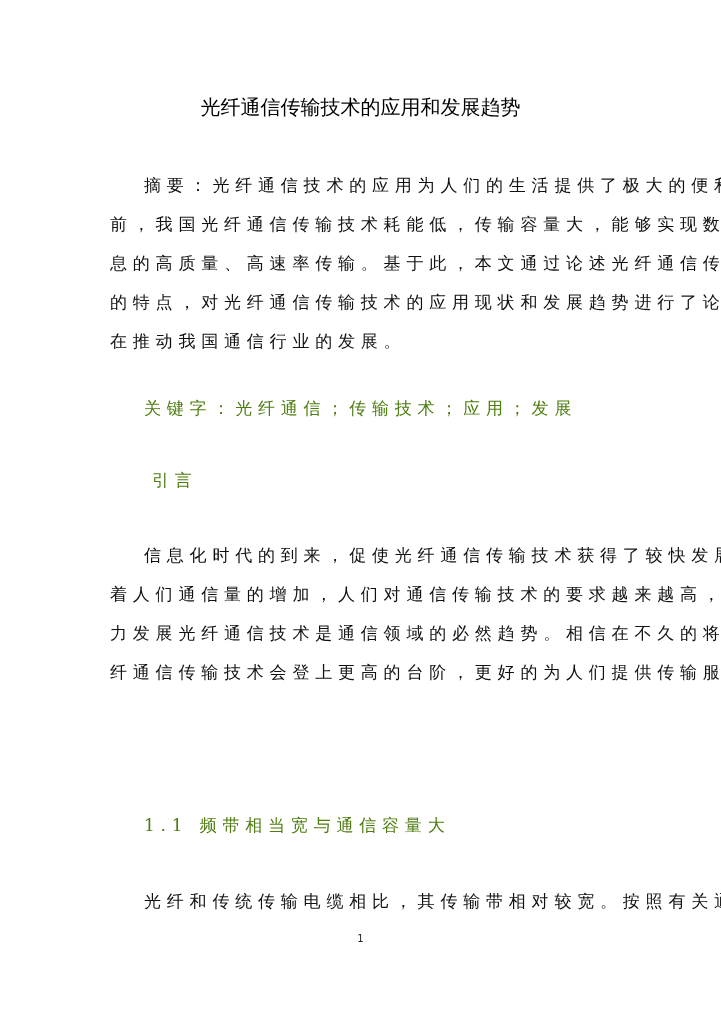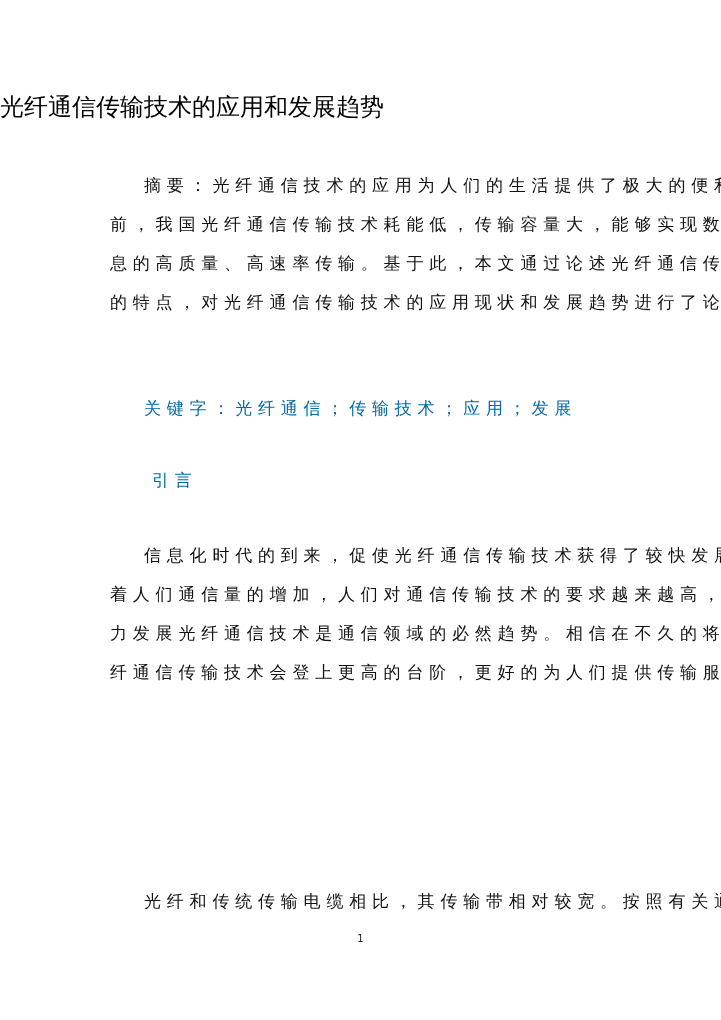--- a/index.html
+++ b/index.html
@@ -27,8 +27,8 @@
       left: 0;
       width: 721px;
       top: 90px;
-      text-align: left;
-      font-size: 24px;
+      text-align: center;
+      font-size: 20px;
       line-height: 34px;
       letter-spacing: 0px;
       white-space: nowrap;

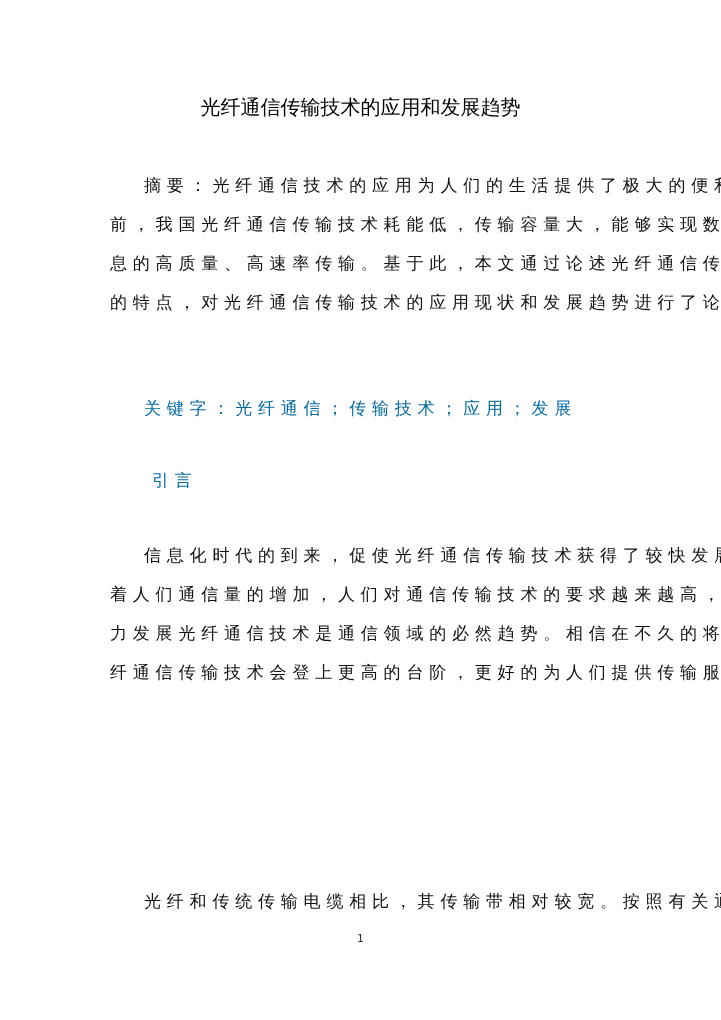--- a/index.html
+++ b/index.html
@@ -85,6 +85,7 @@
     <span class="line">前，我国光纤通信传输技术耗能低，传输容量大，能够实现数据、信</span>
     <span class="line">息的高质量、高速率传输。基于此，本文通过论述光纤通信传输技术</span>
     <span class="line">的特点，对光纤通信传输技术的应用现状和发展趋势进行了论述，旨</span>
+    <span class="line">在推动我国通信行业的发展。</span>
   </div>
 
   <div class="single" style="top:389px;">关键字：光纤通信；传输技术；应用；发展</div>

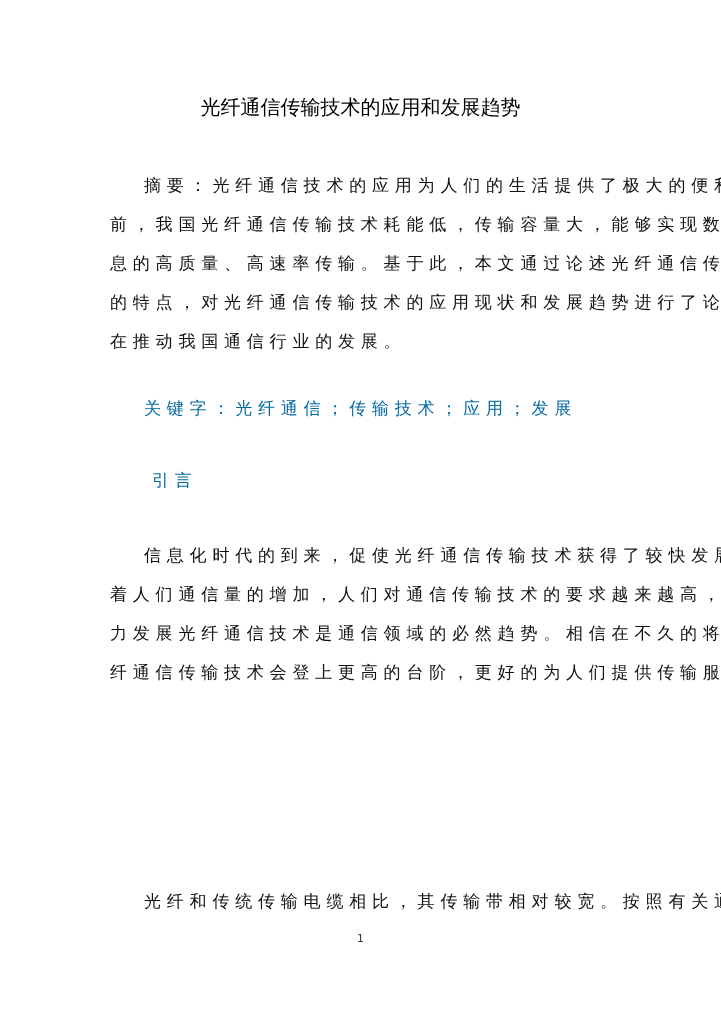--- a/index.html
+++ b/index.html
@@ -59,7 +59,7 @@
       line-height: 39px;
       letter-spacing: 5.8px;
       white-space: nowrap;
-      color: #0369a1;
+      color: #4d7c0f;
     }
     .pagenum {
       position: absolute;

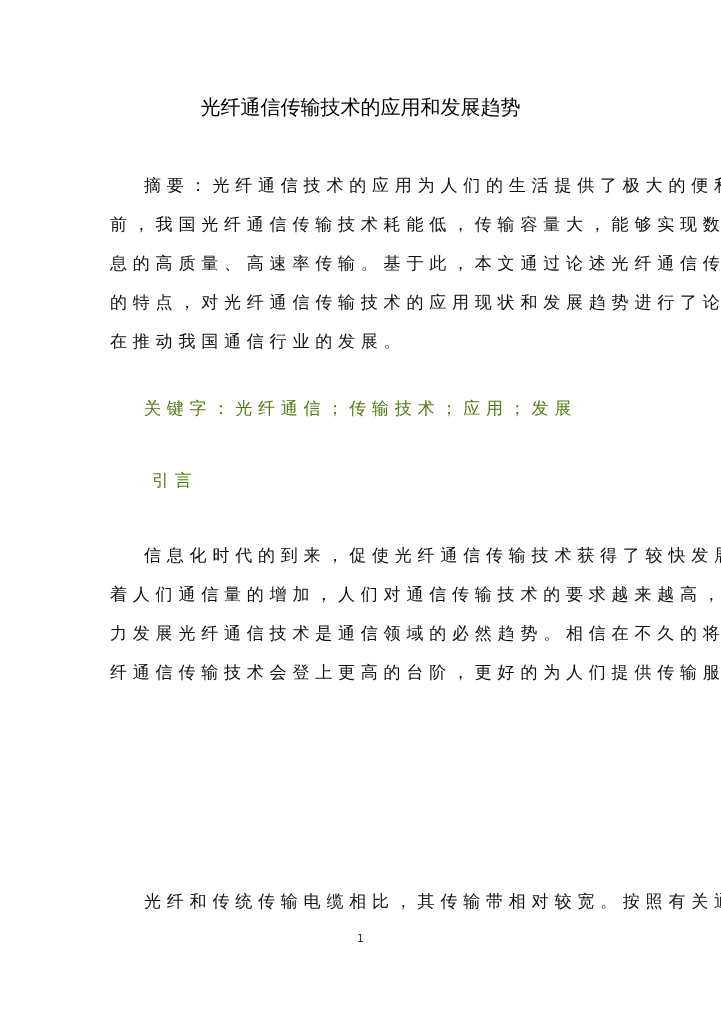--- a/index.html
+++ b/index.html
@@ -100,6 +100,7 @@
   </div>
 
 
+  <div class="single" style="top:806px;">1.1 频带相当宽与通信容量大</div>
 
   <div class="para" style="top:882px; text-indent:0;">
     <span class="line indent">光纤和传统传输电缆相比，其传输带相对较宽。按照有关通信知</span>

